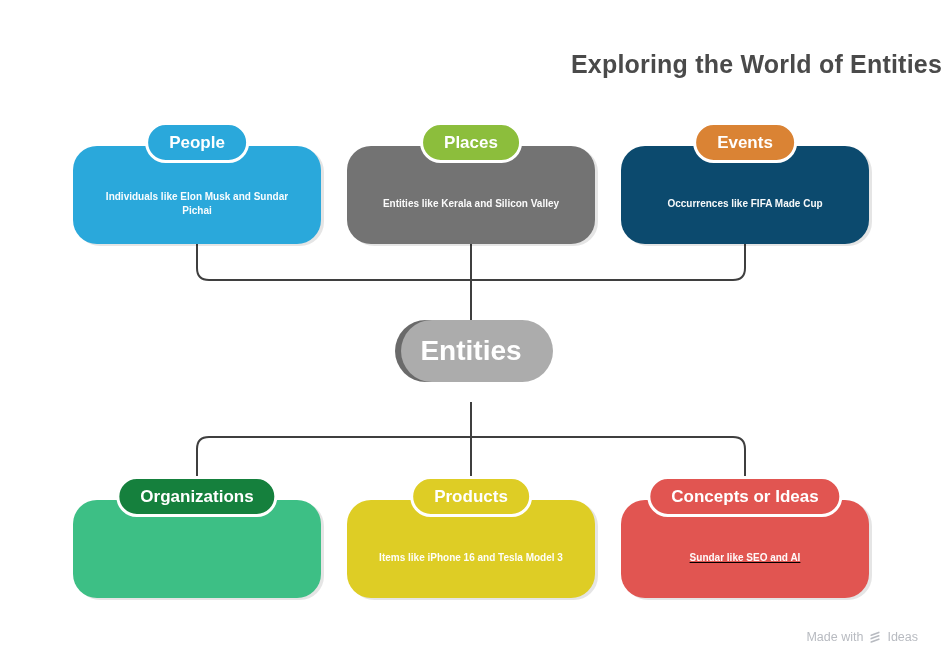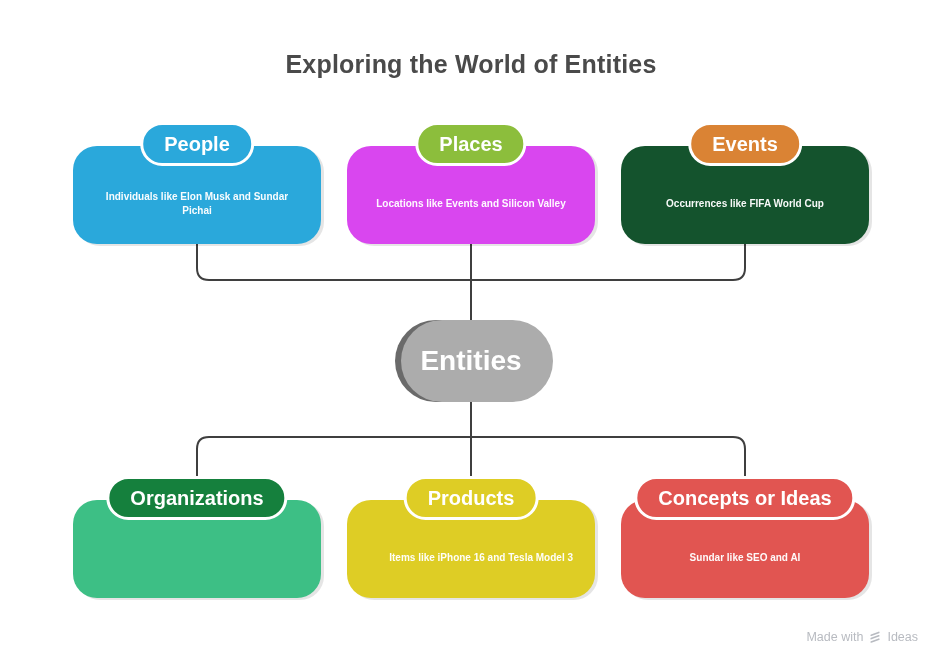--- a/index.html
+++ b/index.html
@@ -14,7 +14,7 @@
   .diagram-title {
     position:absolute;
     top:50px; left:0; width:100%;
-    text-align:center;
+    text-align:right;
     font-size:25px;
     font-weight:bold;
     color:#4a4a4a;

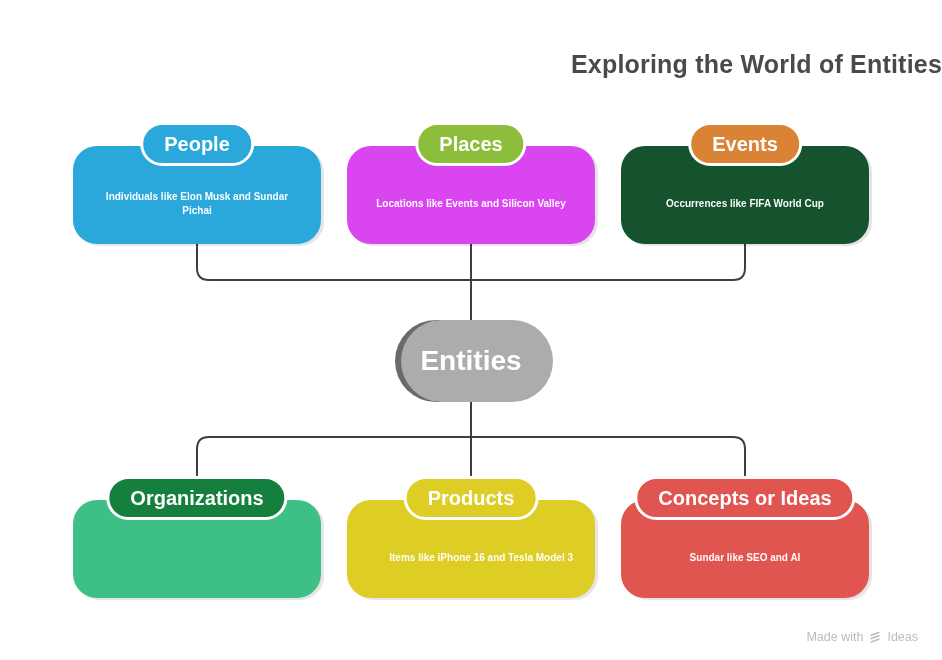--- a/index.html
+++ b/index.html
@@ -56,7 +56,7 @@
     border-radius:26px;
     padding:9px 21px;
     color:#ffffff;
-    font-size:20px;
+    font-size:17px;
     font-weight:bold;
     white-space:nowrap;
     line-height:1;

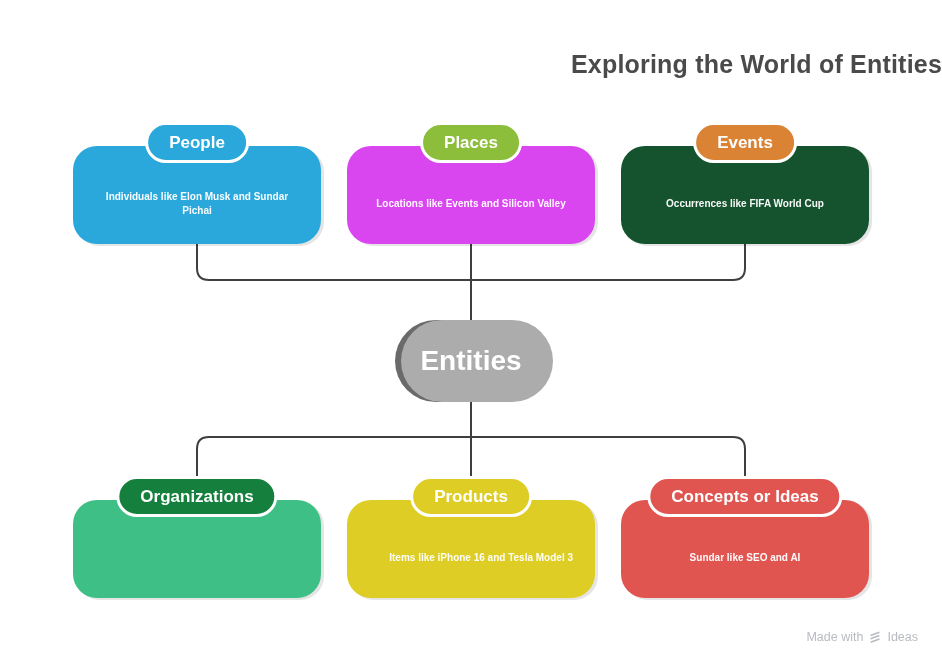--- a/index.html
+++ b/index.html
@@ -122,7 +122,7 @@
     <div class="card-desc">Individuals like Elon Musk and Sundar Pichai</div>
   </div>
 
-  <div class="entity-card pos-places" style="background-color: #d946ef;">
+  <div class="entity-card pos-places" style="background-color: #737373;">
     <div class="card-pill" style="background-color: rgb(140, 190, 60);">Places</div>
     <div class="card-desc">Locations like Events and Silicon Valley</div>
   </div>

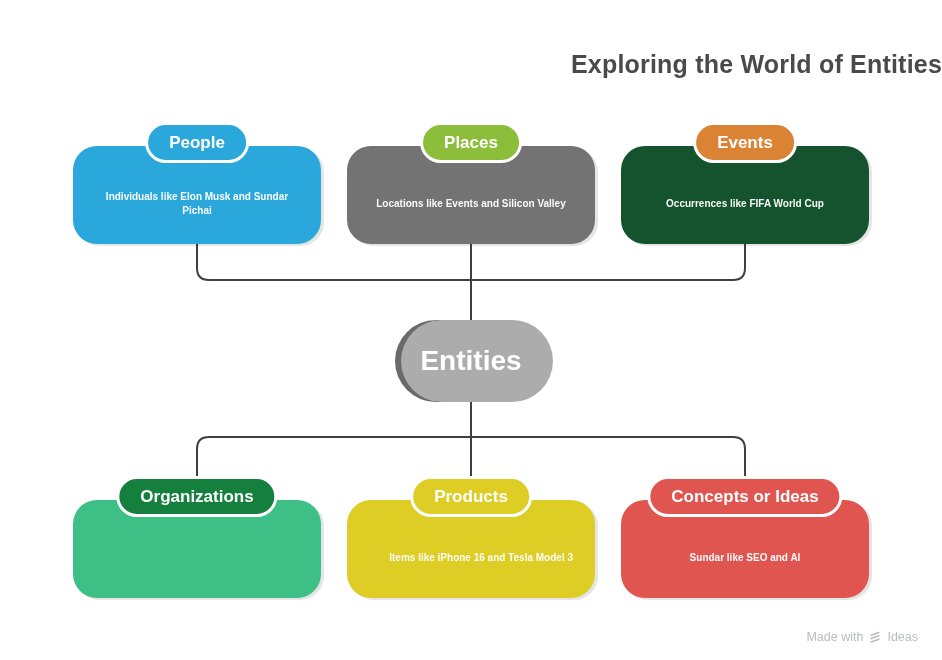--- a/index.html
+++ b/index.html
@@ -127,7 +127,7 @@
     <div class="card-desc">Locations like Events and Silicon Valley</div>
   </div>
 
-  <div class="entity-card pos-events" style="background-color: #14532d;">
+  <div class="entity-card pos-events" style="background-color: #0c4a6e;">
     <div class="card-pill" style="background-color: rgb(218, 131, 52);">Events</div>
     <div class="card-desc">Occurrences like FIFA World Cup</div>
   </div>

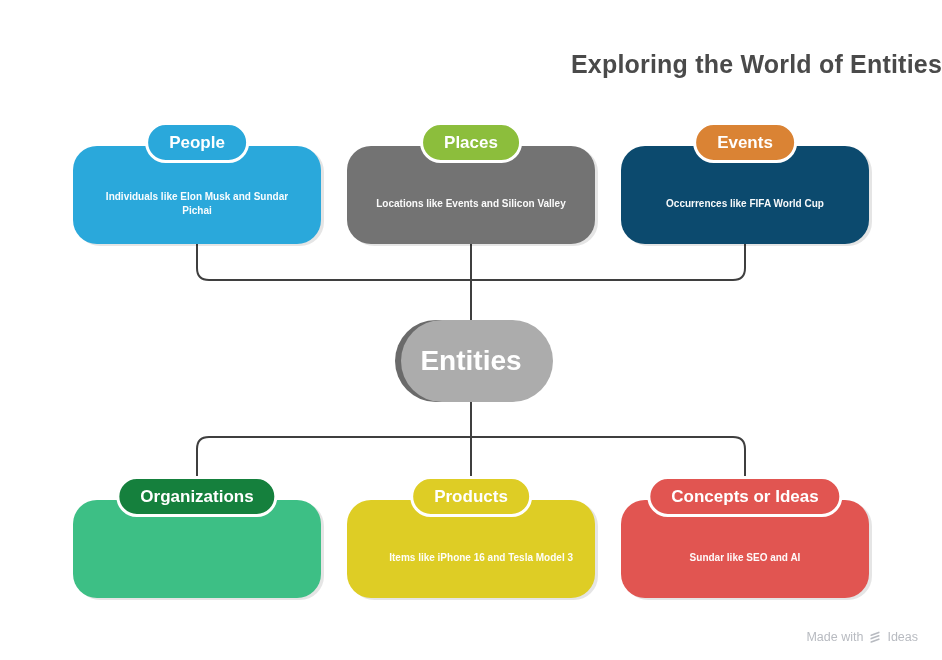--- a/index.html
+++ b/index.html
@@ -124,7 +124,7 @@
 
   <div class="entity-card pos-places" style="background-color: #737373;">
     <div class="card-pill" style="background-color: rgb(140, 190, 60);">Places</div>
-    <div class="card-desc">Locations like Events and Silicon Valley</div>
+    <div class="card-desc">Entities like Kerala and Silicon Valley</div>
   </div>
 
   <div class="entity-card pos-events" style="background-color: #0c4a6e;">

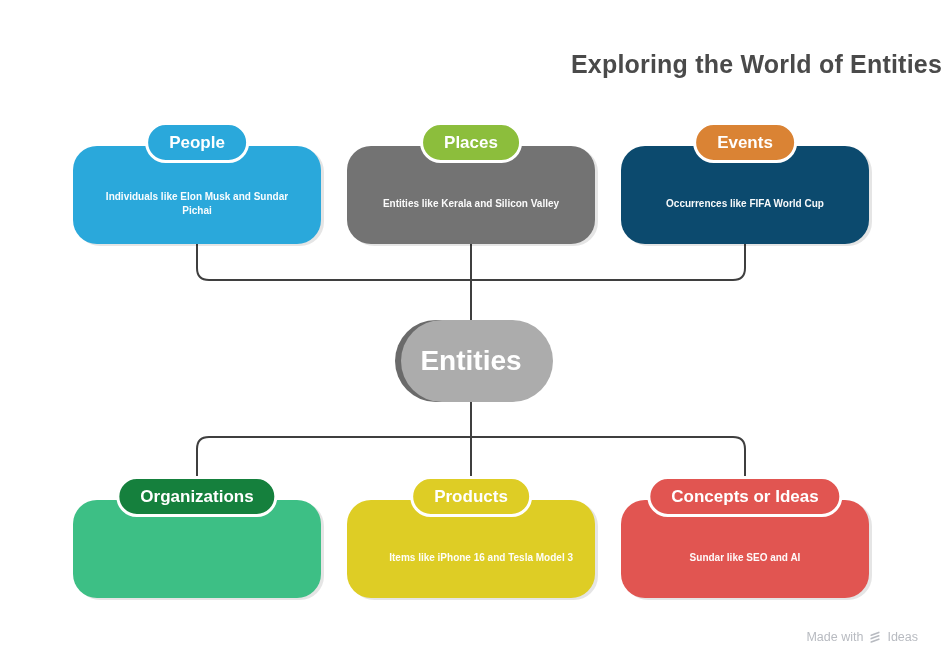--- a/index.html
+++ b/index.html
@@ -129,7 +129,7 @@
 
   <div class="entity-card pos-events" style="background-color: #0c4a6e;">
     <div class="card-pill" style="background-color: rgb(218, 131, 52);">Events</div>
-    <div class="card-desc">Occurrences like FIFA World Cup</div>
+    <div class="card-desc">Occurrences like FIFA Made Cup</div>
   </div>
 
   <div class="center-node" style="background-color: rgb(106, 106, 106);">

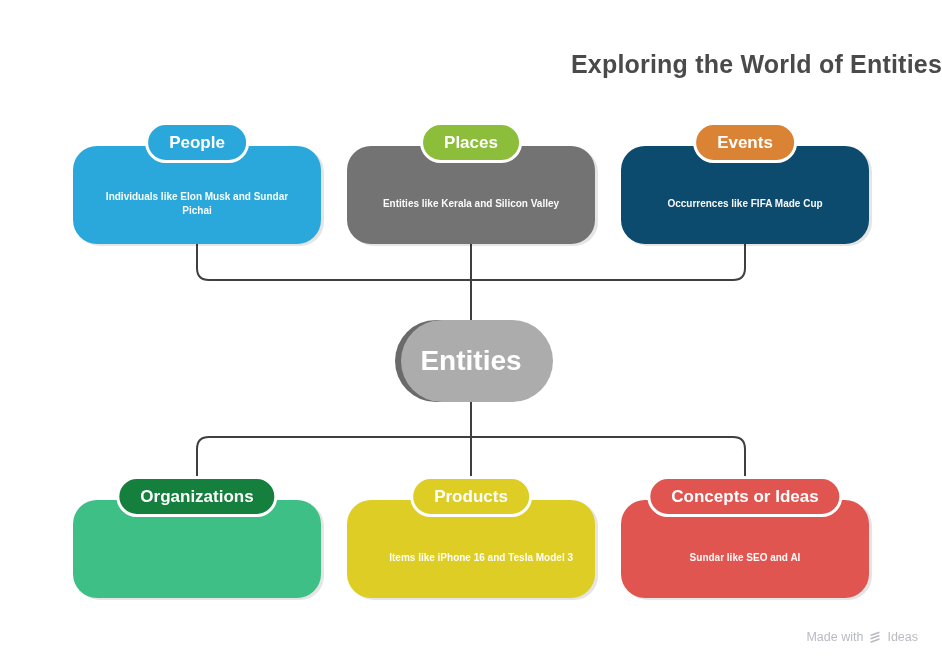--- a/index.html
+++ b/index.html
@@ -72,7 +72,7 @@
   .center-node {
     position:absolute;
     left:395px; top:320px;
-    width:152px; height:82px;
+    width:152px; height:62px;
     border-radius:41px;
     display:flex; align-items:center; justify-content:center;
     color:#ffffff;

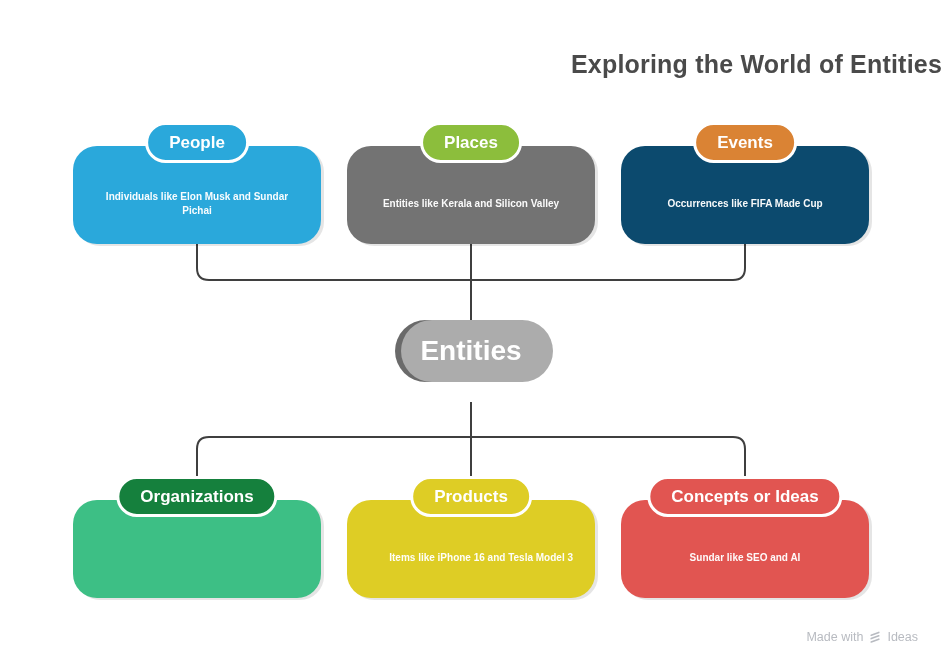--- a/index.html
+++ b/index.html
@@ -140,7 +140,7 @@
     <div class="card-pill" style="background-color: #15803d;">Organizations</div>
   </div>
 
-  <div class="entity-card pos-products" style="background-color: rgb(222, 205, 37); justify-content: flex-end;">
+  <div class="entity-card pos-products" style="background-color: rgb(222, 205, 37);">
     <div class="card-pill" style="background-color: rgb(222, 205, 37);">Products</div>
     <div class="card-desc">Items like iPhone 16 and Tesla Model 3</div>
   </div>

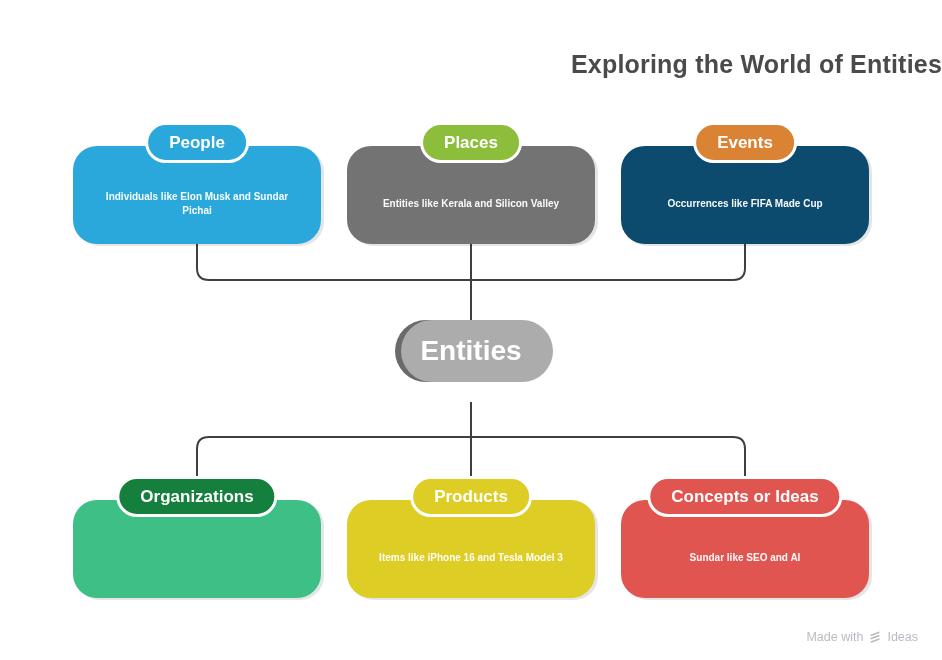--- a/index.html
+++ b/index.html
@@ -145,7 +145,7 @@
     <div class="card-desc">Items like iPhone 16 and Tesla Model 3</div>
   </div>
 
-  <div class="entity-card pos-concepts" style="background-color: rgb(225, 85, 81);">
+  <div class="entity-card pos-concepts" style="background-color: rgb(225, 85, 81); text-decoration: underline;">
     <div class="card-pill" style="background-color: rgb(225, 85, 81);">Concepts or Ideas</div>
     <div class="card-desc">Sundar like SEO and AI</div>
   </div>

